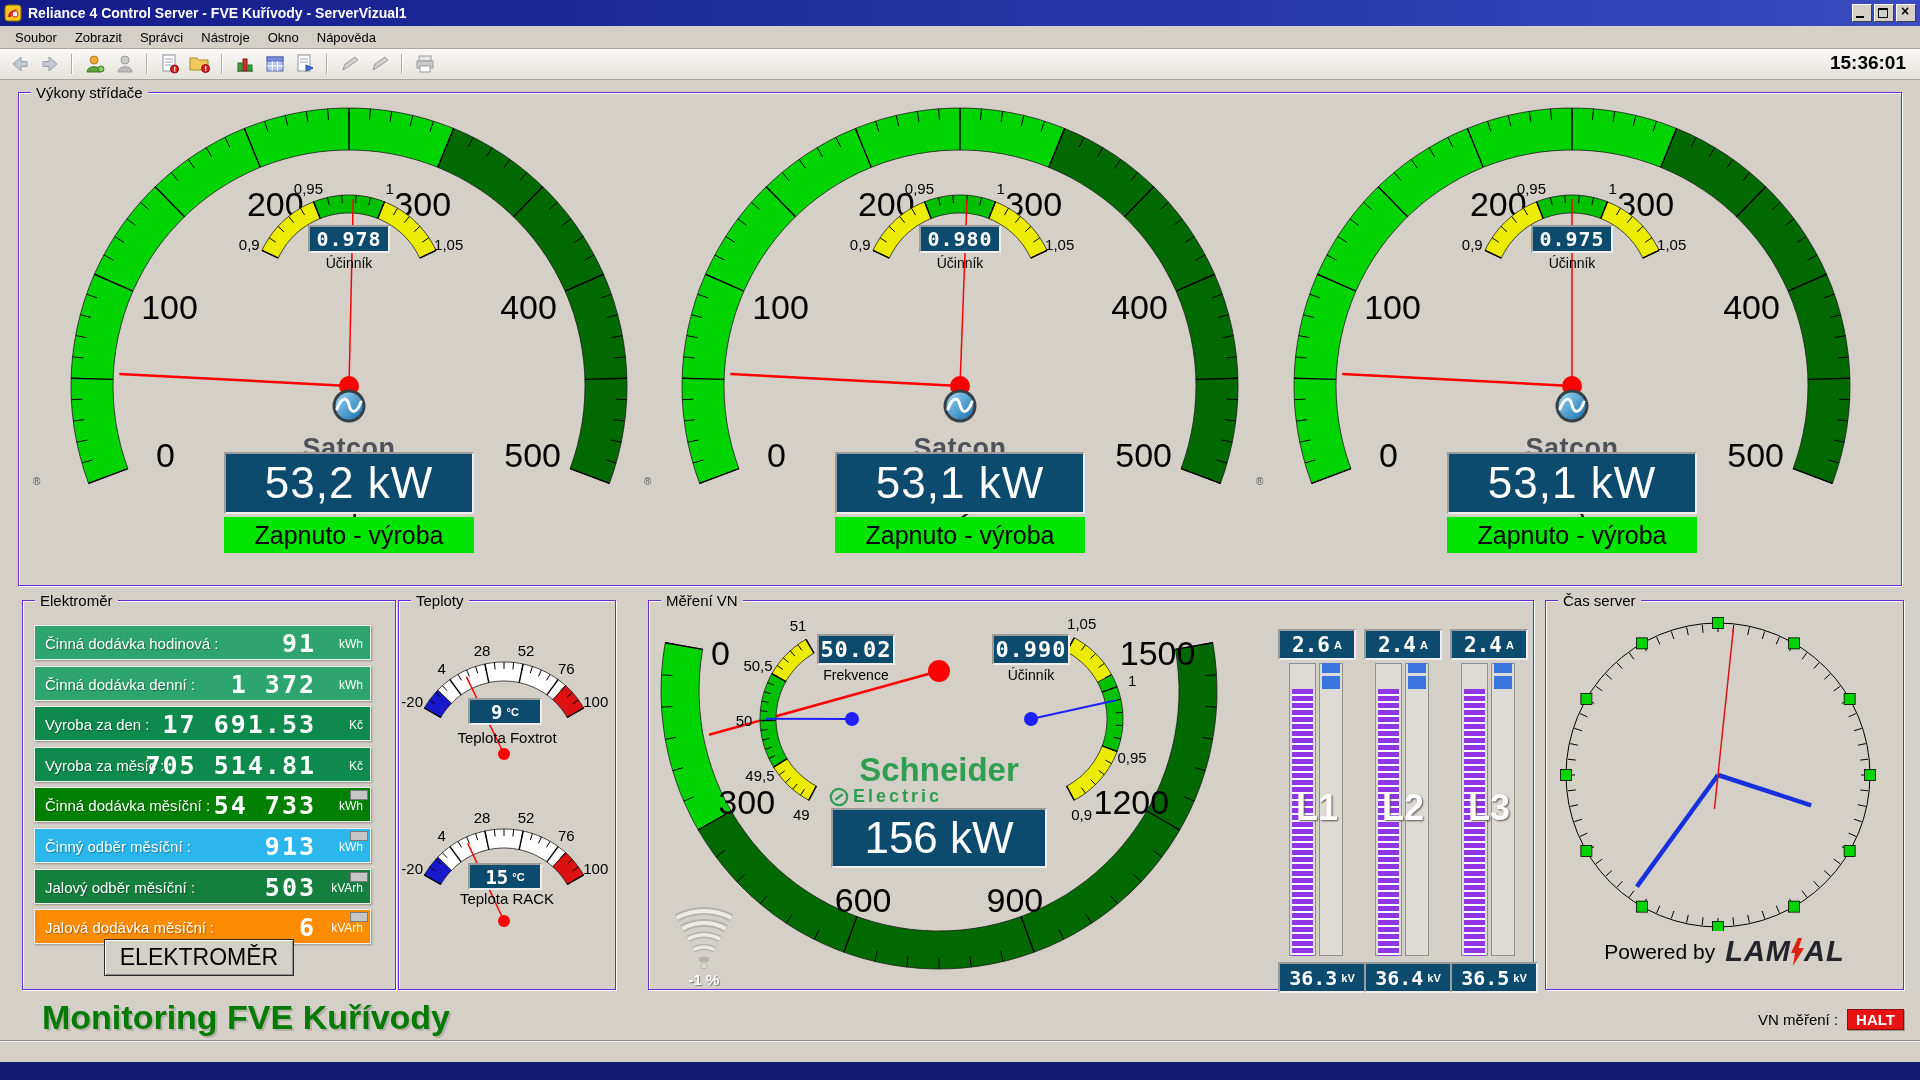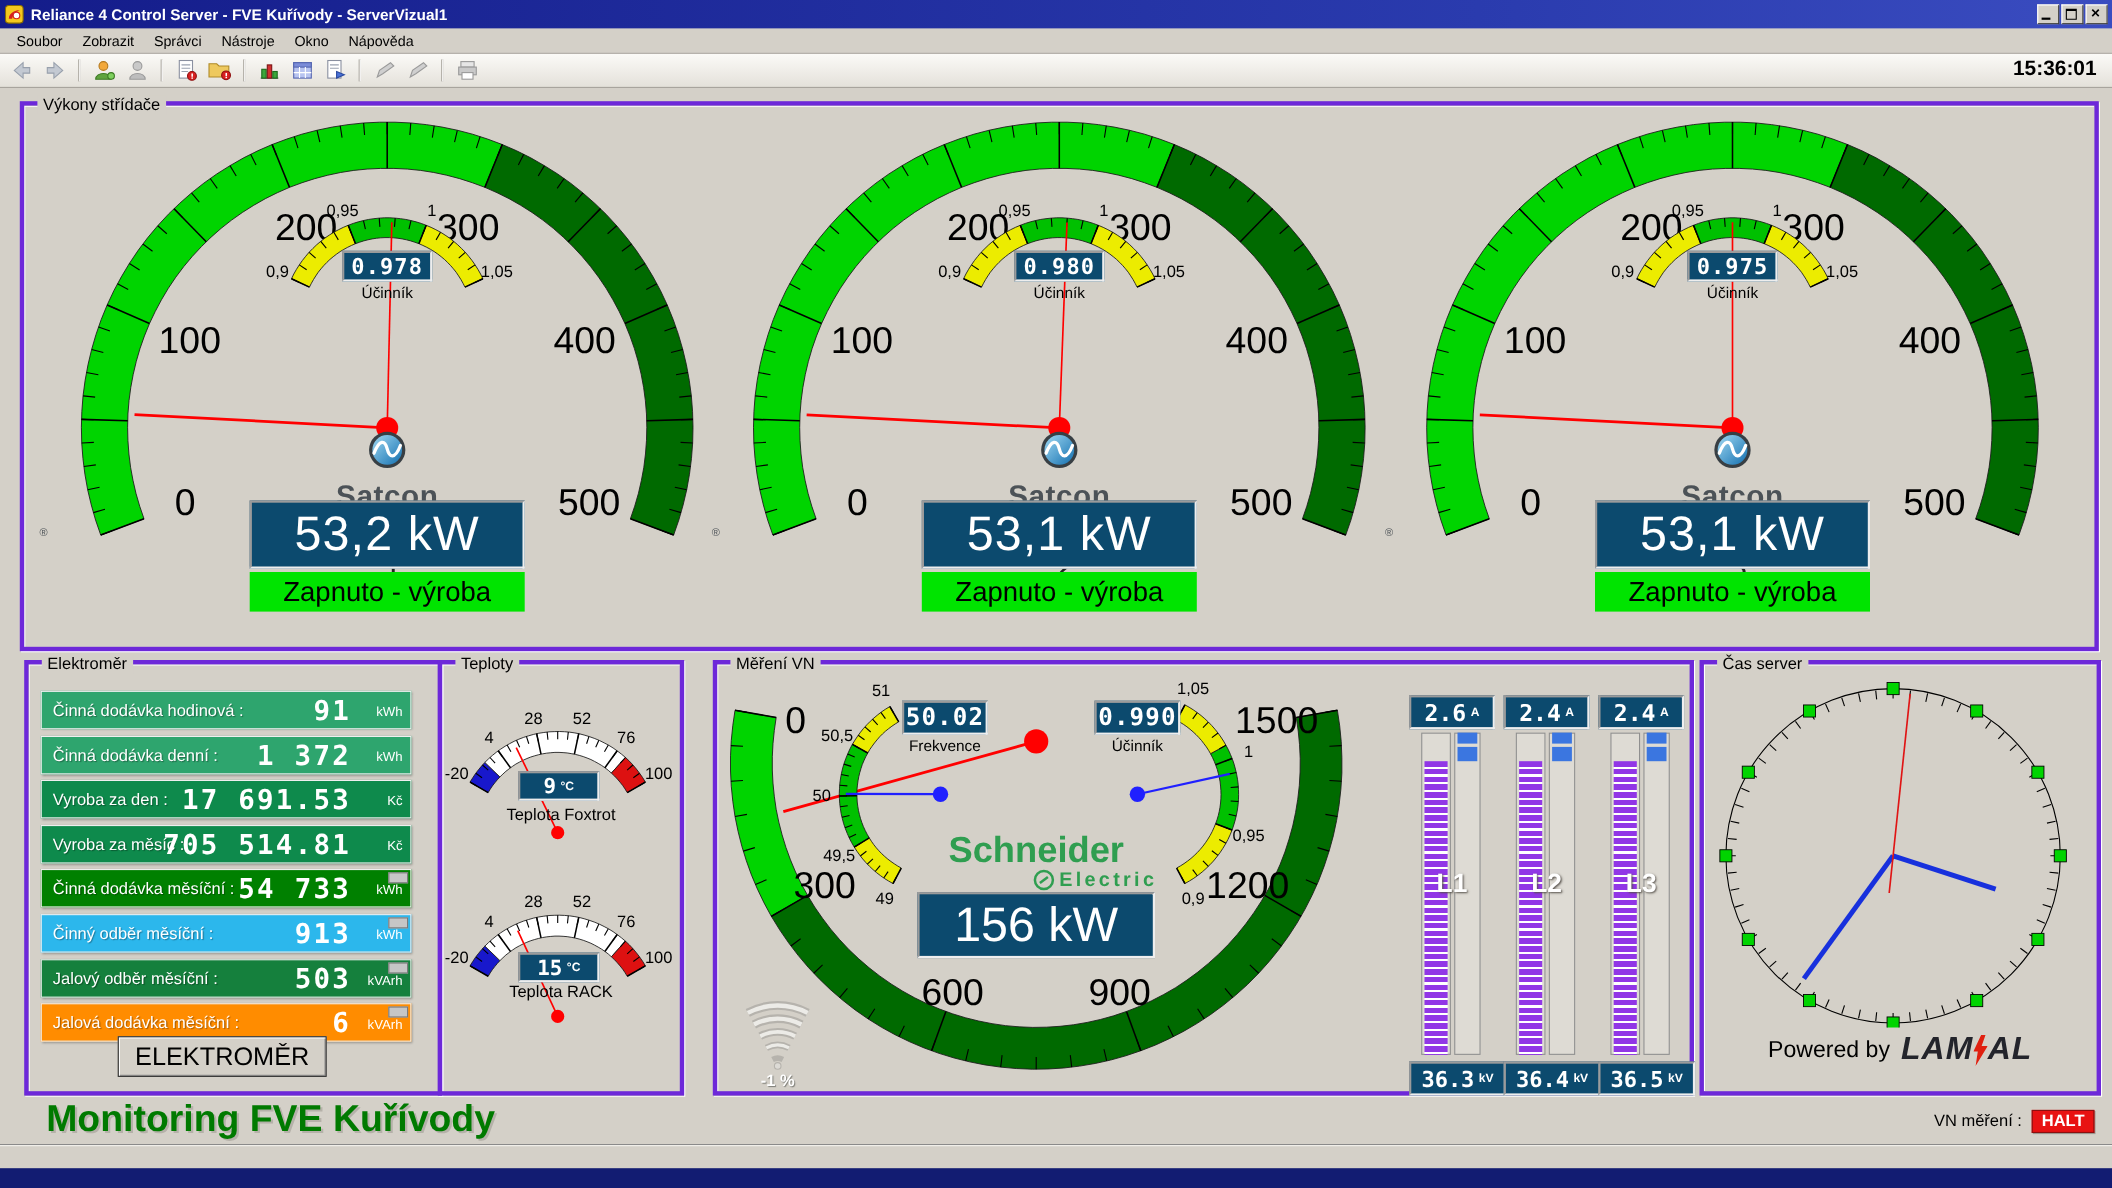--- a/index.html
+++ b/index.html
@@ -19,7 +19,7 @@
   .tsep{width:1px;height:20px;background:#b0aca5;border-right:1px solid #fff;margin:0 5px;}
   .tb-time{position:absolute;right:14px;top:3px;font-size:19px;font-weight:700;}
   
-  .group{position:absolute;border:4px solid #6d28d9;box-shadow:inset 1px 1px 0 #fff,1px 1px 0 #fff;}
+  .group{position:absolute;border:1px solid #6d28d9;box-shadow:inset 1px 1px 0 #fff,1px 1px 0 #fff;}
   .legend{position:absolute;top:-9px;left:12px;background:#d4d0c8;padding:0 5px;font-size:15px;white-space:nowrap;}
   #grp-inv{left:18px;top:92px;width:1882px;height:492px;}
   #grp-ele{left:22px;top:600px;width:372px;height:388px;}

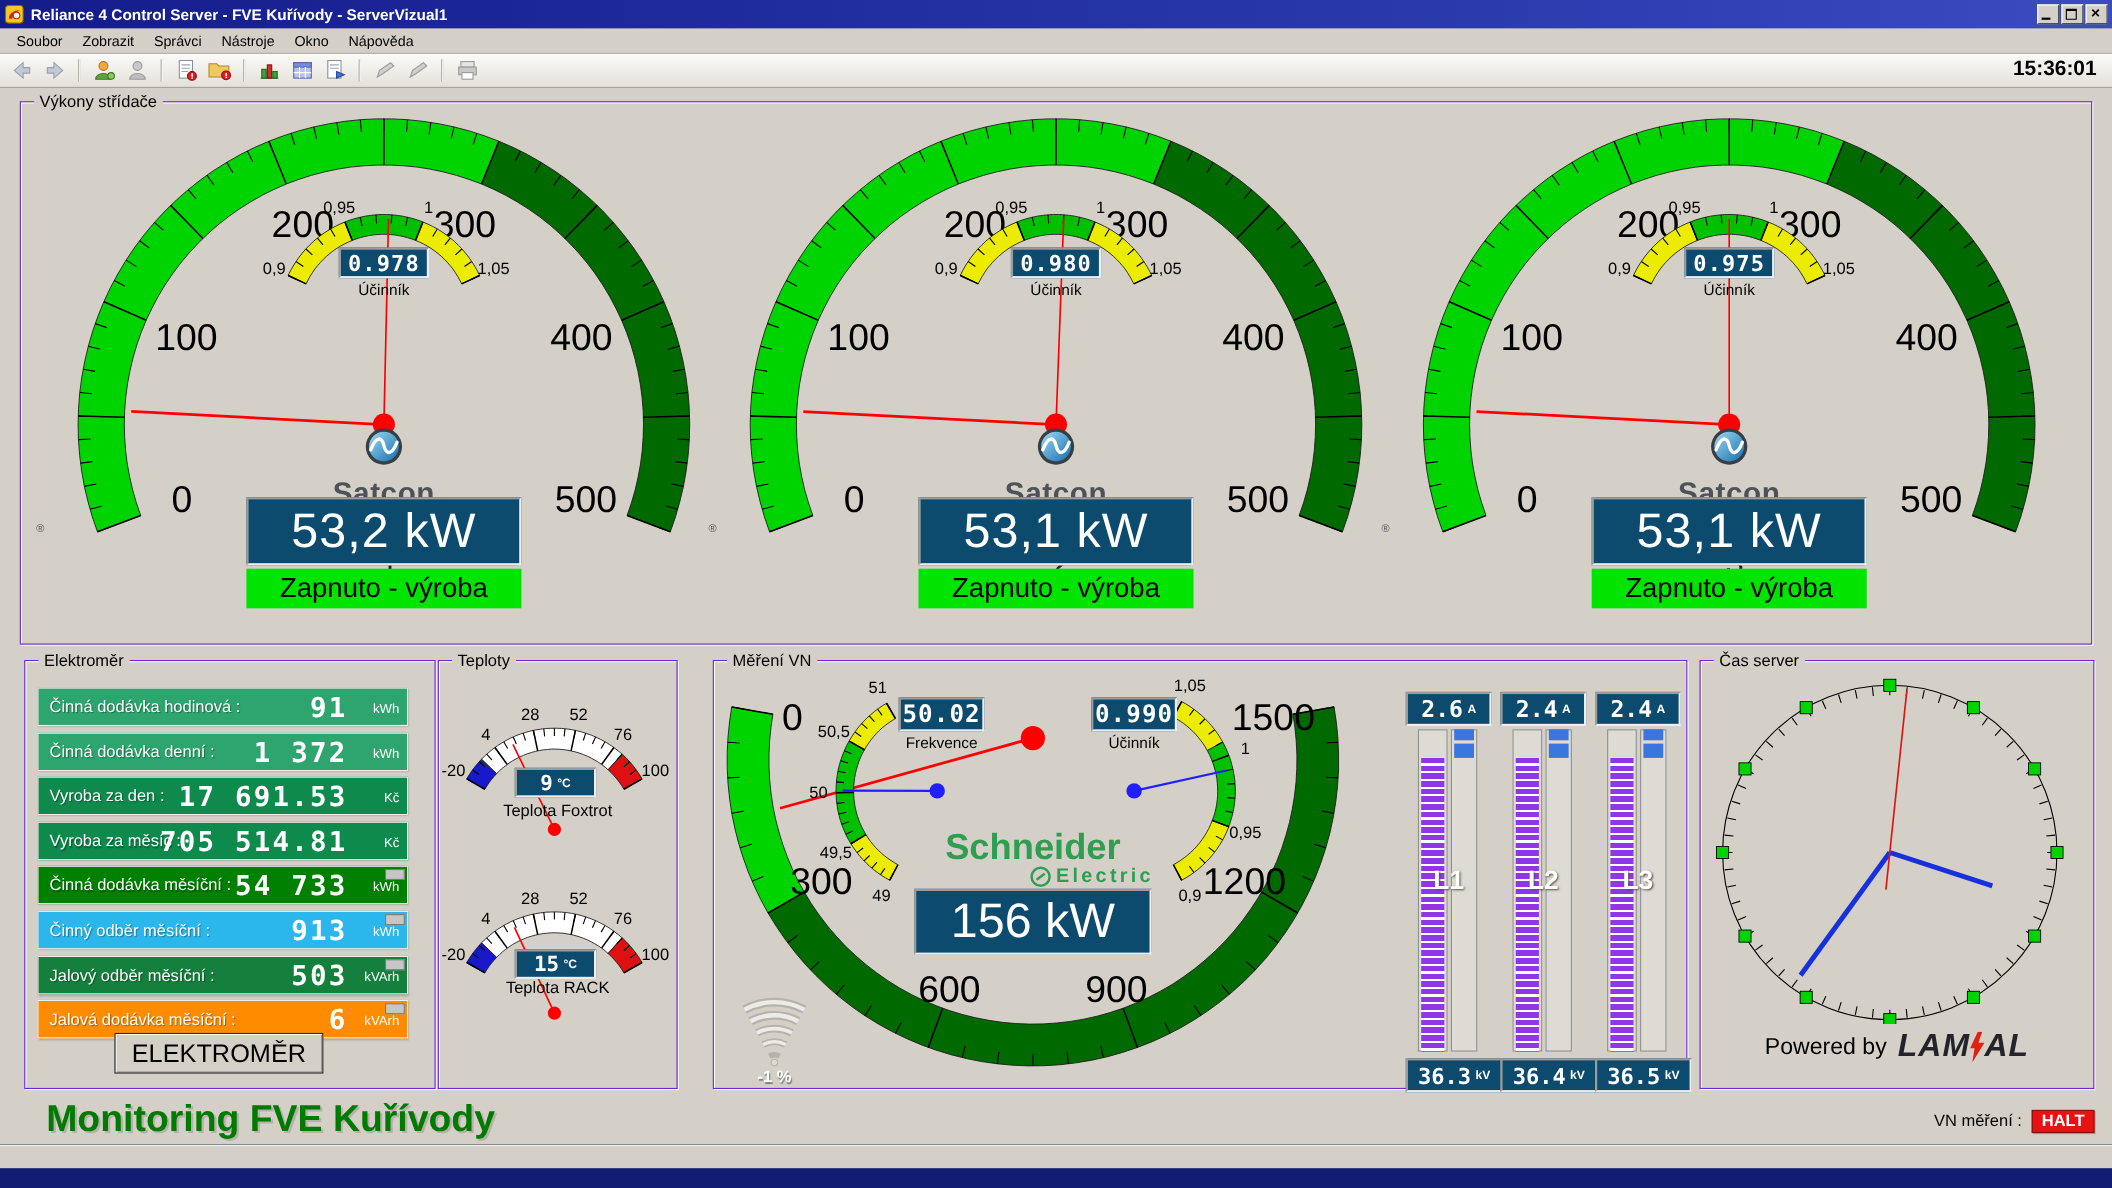--- a/index.html
+++ b/index.html
@@ -63,7 +63,7 @@
   #vnpf-label{left:317px;top:66px;}
   .schneider{position:absolute;left:180px;top:150px;width:220px;text-align:center;color:#2f9e50;}
   .schneider-name{font-size:33px;font-weight:700;}
-  .schneider-sub{font-size:18px;font-weight:700;letter-spacing:3px;display:flex;align-items:center;justify-content:flex-end;gap:4px;margin-top:-3px;}
+  .schneider-sub{font-size:18px;font-weight:700;letter-spacing:3px;display:flex;align-items:center;justify-content:flex-start;gap:4px;margin-top:-3px;}
   .kw-big{position:absolute;left:182px;top:207px;width:216px;height:60px;font-size:44px;}
   .wifi{position:absolute;left:10px;top:298px;}
   .wifi-label{position:absolute;left:10px;top:370px;width:90px;text-align:center;color:#fff;font-weight:700;font-size:15px;text-shadow:1px 1px 1px #7a7a74;}

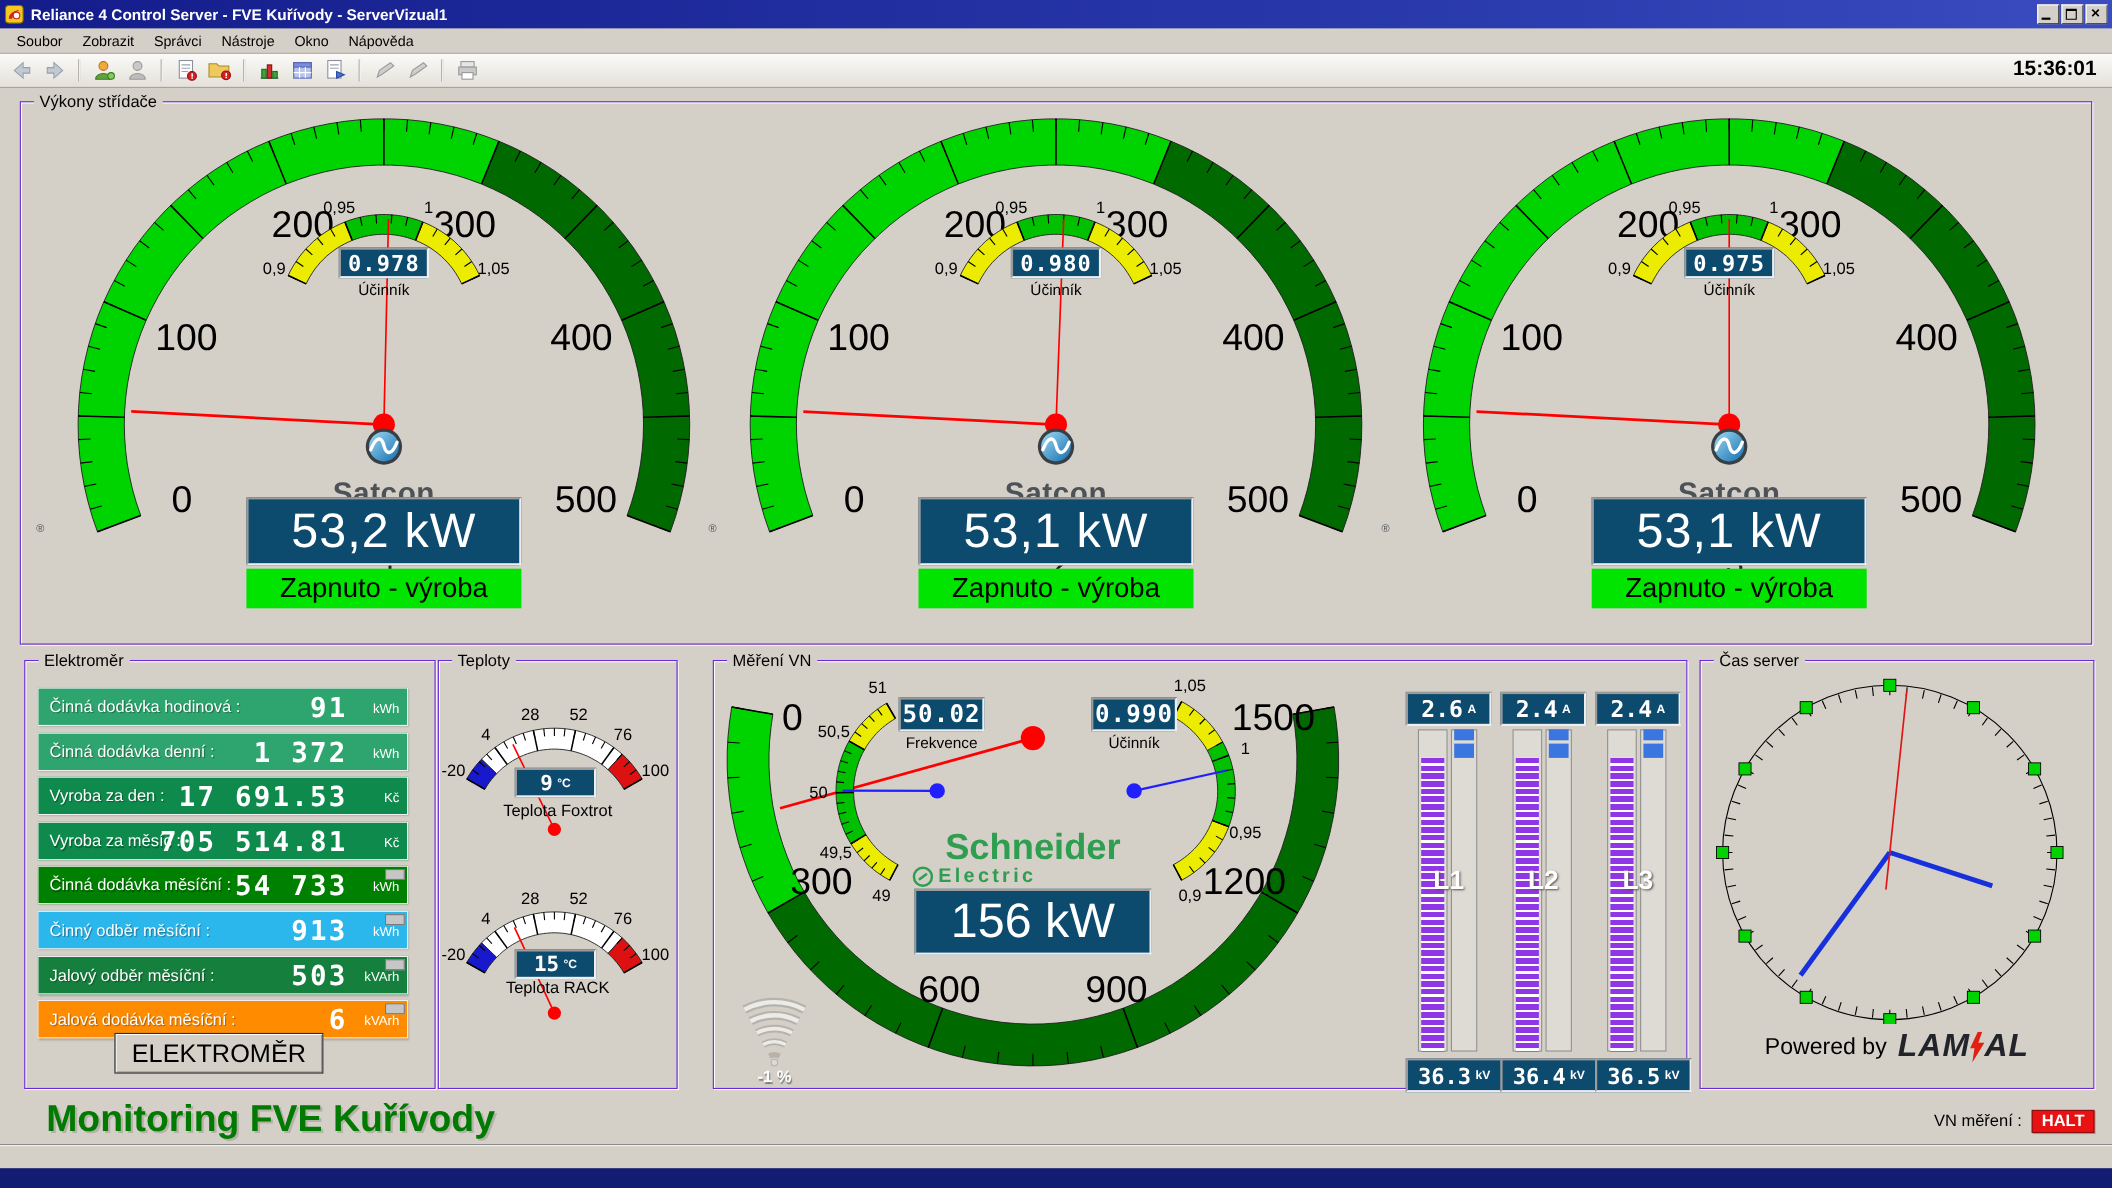--- a/index.html
+++ b/index.html
@@ -77,7 +77,7 @@
   .ph-fill{position:absolute;left:14px;top:60px;width:21px;height:267px;background:repeating-linear-gradient(180deg,#9136e6 0 5px,#ffffff 5px 7px);}
   .ph-blue1{position:absolute;left:44px;top:34px;width:18px;height:10px;background:#3b76e0;}
   .ph-blue2{position:absolute;left:44px;top:47px;width:18px;height:13px;background:#3b76e0;}
-  .ph-name{position:absolute;left:0;top:158px;width:78px;text-align:center;font-size:24px;font-weight:700;color:#fff;text-shadow:1px 1px 2px #55504a;}
+  .ph-name{position:absolute;left:0;top:158px;width:78px;text-align:center;font-size:36px;font-weight:700;color:#fff;text-shadow:1px 1px 2px #55504a;}
   
   #clock-svg{position:absolute;left:0;top:0;}
   .powered{position:absolute;left:0;top:334px;width:357px;display:flex;align-items:center;justify-content:center;gap:10px;}

